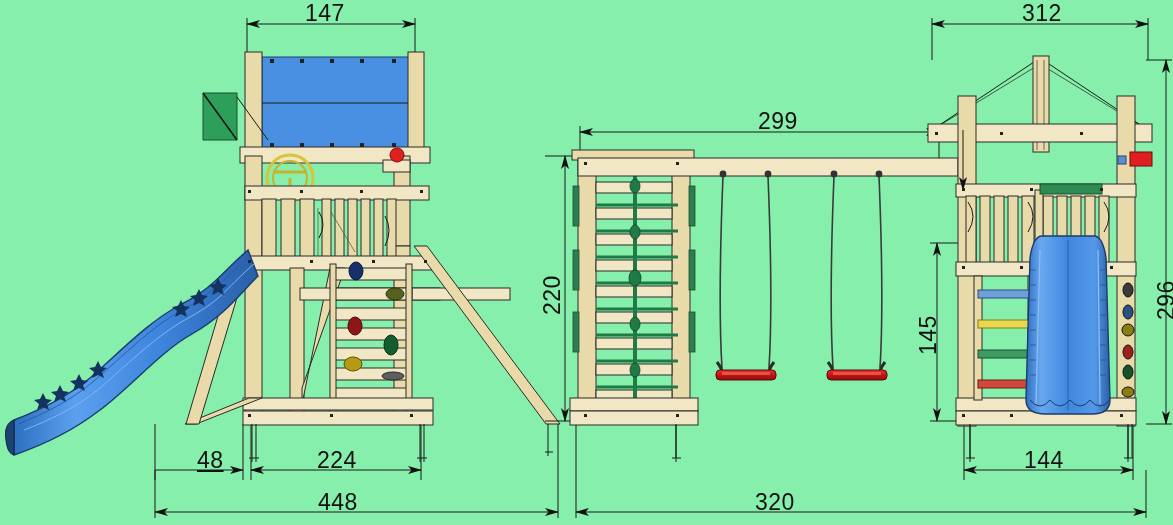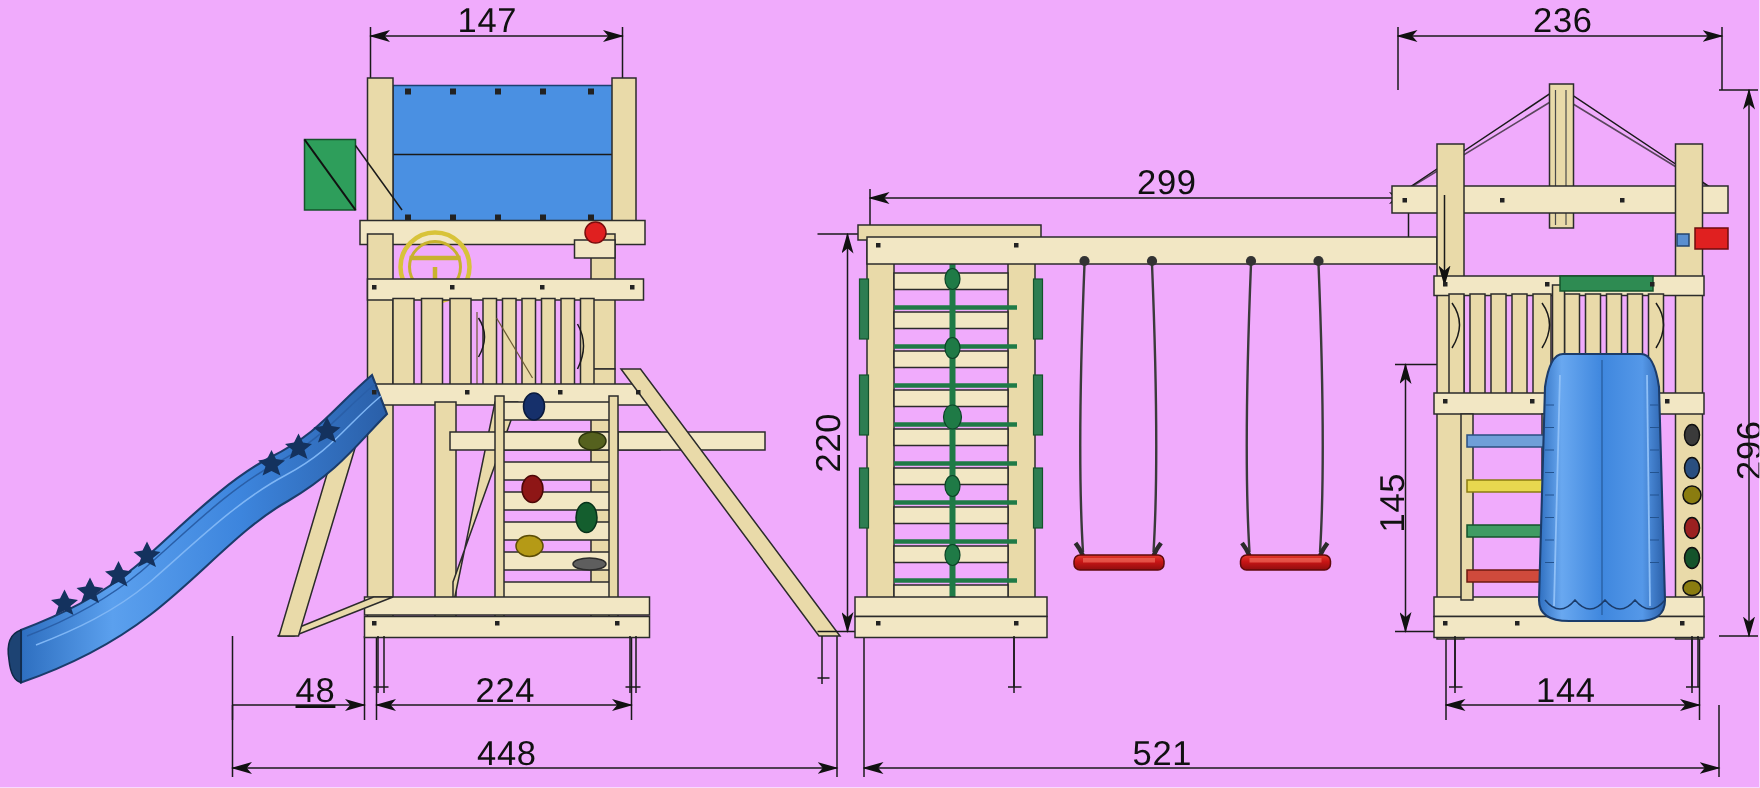--- a/index.html
+++ b/index.html
@@ -4,7 +4,7 @@
 <style>
   html,body{margin:0;padding:0;background:#ffffff;}
   body{font-family:"Liberation Sans",sans-serif;}
-  #stage{position:relative;width:1173px;height:525px;background:#f0abfc;overflow:hidden;}
+  #stage{position:relative;width:1173px;height:525px;background:#86efac;overflow:hidden;}
   .abs{position:absolute;}
   .dimtxt{font-size:23px;color:#111;letter-spacing:.5px;white-space:nowrap;font-family:"Liberation Sans",sans-serif;}
   .dimtxt.vert{transform:rotate(-90deg);transform-origin:left top;}

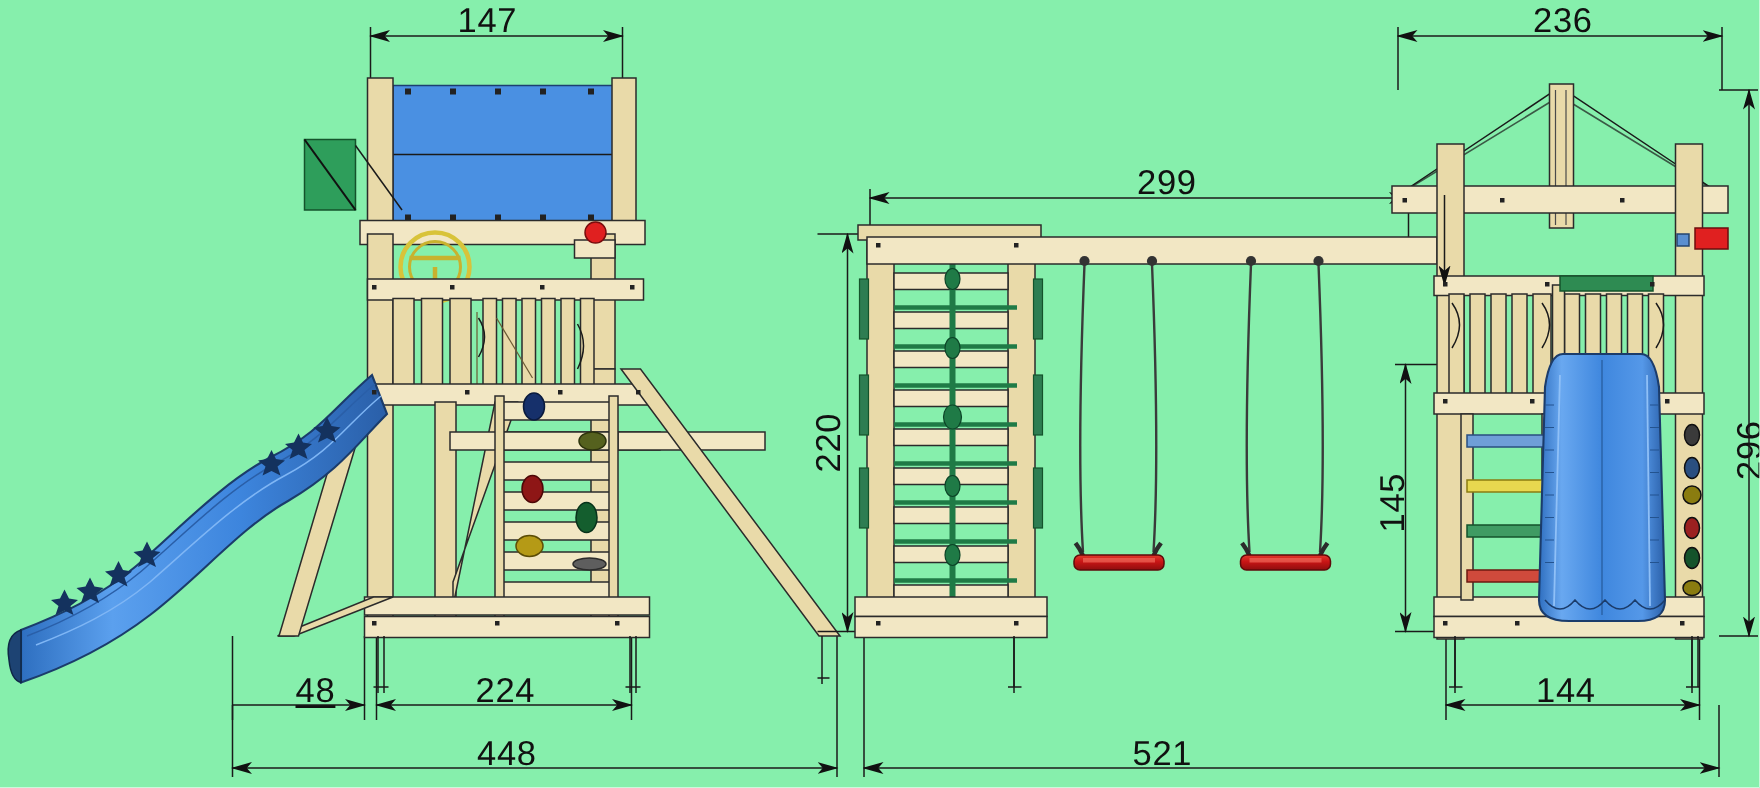--- a/index.html
+++ b/index.html
@@ -29,7 +29,7 @@
   <div class="abs dimtxt" style="left:317px;top:447px;">224</div>
   <div class="abs dimtxt" style="left:318px;top:489px;">448</div>
 
-  <div class="abs dimtxt" style="left:1022px;top:0px;">236</div>
+  <div class="abs dimtxt" style="left:1022px;top:0px;">312</div>
   <div class="abs dimtxt" style="left:758px;top:108px;">299</div>
   <div class="abs dimtxt vert" style="left:539px;top:315px;">220</div>
   <div class="abs dimtxt vert" style="left:915px;top:355px;">145</div>

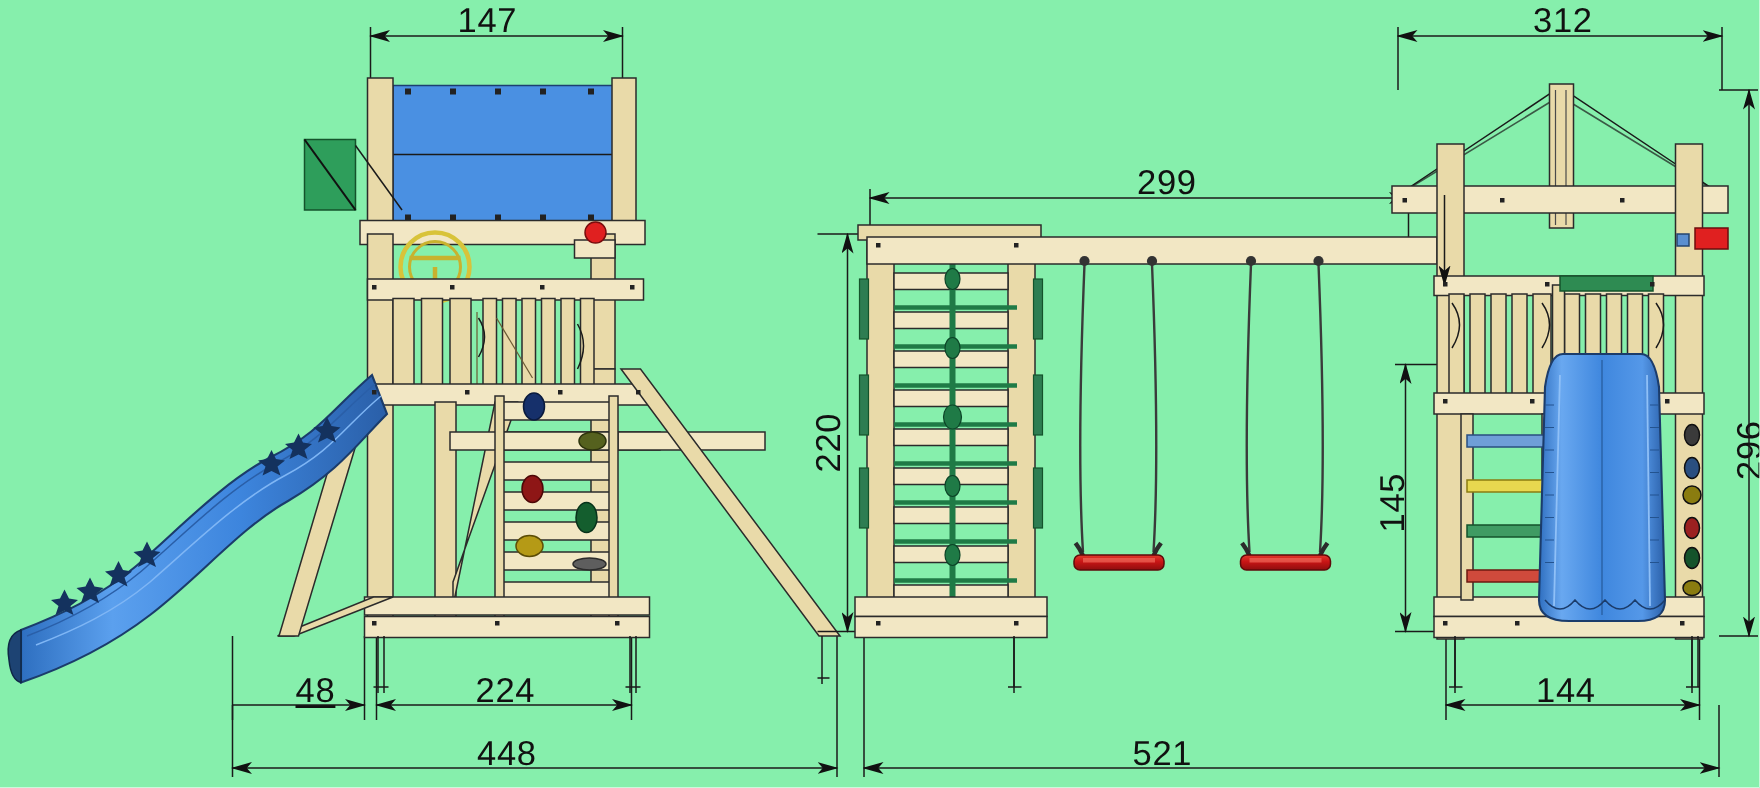--- a/index.html
+++ b/index.html
@@ -35,7 +35,7 @@
   <div class="abs dimtxt vert" style="left:915px;top:355px;">145</div>
   <div class="abs dimtxt vert" style="left:1153px;top:320px;">296</div>
   <div class="abs dimtxt" style="left:1024px;top:447px;text-align:right;">144</div>
-  <div class="abs dimtxt" style="left:755px;top:489px;">521</div>
+  <div class="abs dimtxt" style="left:755px;top:489px;">320</div>
 
   <svg width="1173" height="525" viewBox="0 0 1173 525">
 

